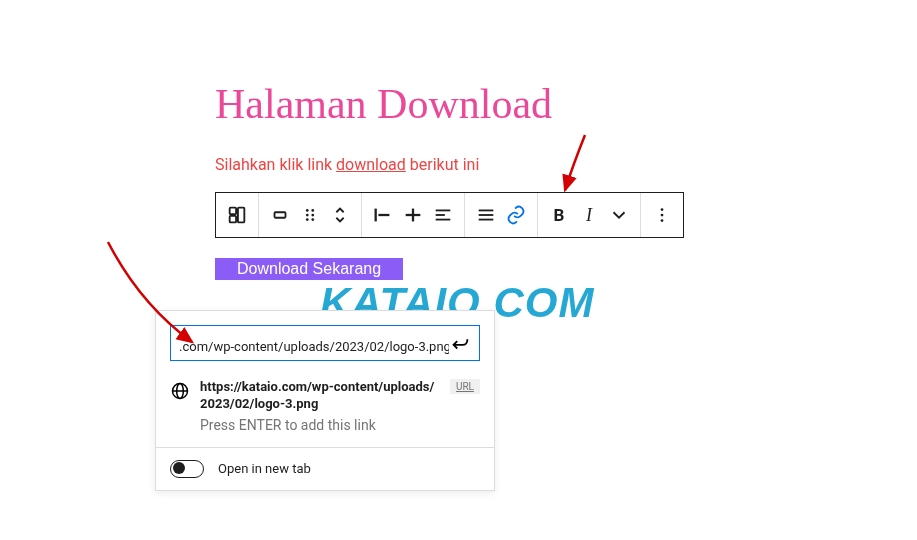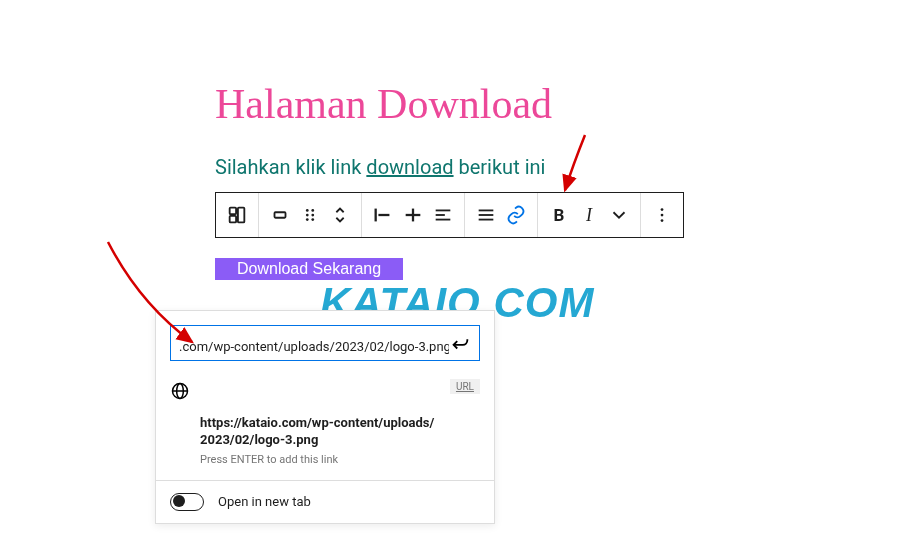--- a/index.html
+++ b/index.html
@@ -5,7 +5,7 @@
   * { box-sizing: border-box; margin: 0; padding: 0; }
   body { font-family: -apple-system, BlinkMacSystemFont, "Segoe UI", Roboto, sans-serif; background: #fff; width: 917px; height: 540px; position: relative; }
   .page-title { font-family: "Georgia", serif; font-size: 42px; font-weight: 400; color: #ec4899; position: absolute; left: 215px; top: 60px; margin-top: 20px; }
-  .intro-text { position: absolute; left: 215px; top: 155px; font-size: 20px; color: #0f766e; }
+  .intro-text { position: absolute; left: 215px; top: 155px; font-size: 16px; color: #ef4444; }
   .intro-text .underline { text-decoration: underline; }
   .toolbar { position: absolute; left: 215px; top: 192px; height: 46px; border: 1px solid #1e1e1e; background: #fff; display: flex; }
   .tb-group { display: flex; align-items: center; border-right: 1px solid #ddd; padding: 0 6px; height: 100%; }

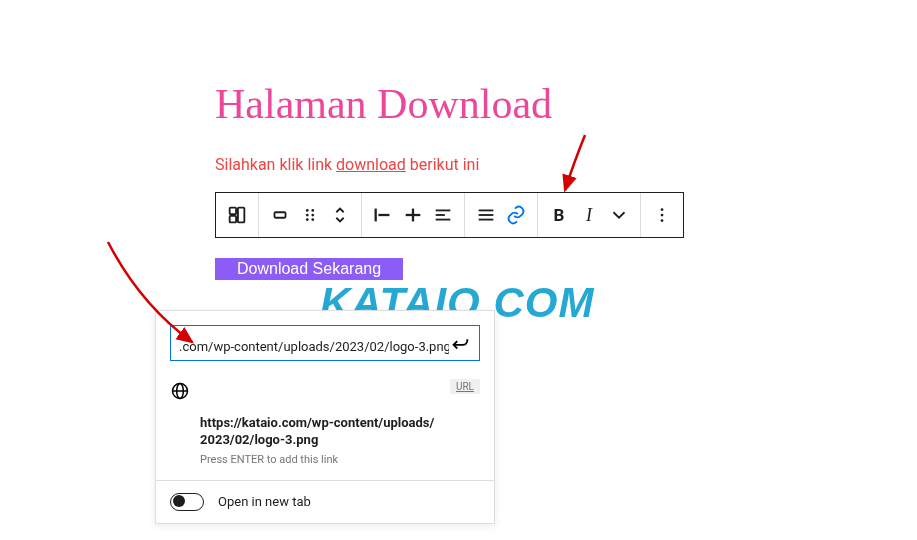--- a/index.html
+++ b/index.html
@@ -22,7 +22,7 @@
   .link-input-box .submit-icon { width: 22px; height: 22px; display: flex; align-items: center; justify-content: center; cursor: pointer; }
   .suggestion { display: flex; padding: 8px 14px 14px; gap: 10px; }
   .suggestion .globe { width: 20px; height: 20px; flex-shrink: 0; margin-top: 2px; }
-  .suggestion-body { flex: 1; margin-top: 36px; }
+  .suggestion-body { flex: 1; }
   .suggestion-title { font-size: 13px; font-weight: 700; color: #1e1e1e; line-height: 1.3; word-break: break-all; }
   .suggestion-hint { font-size: 11px; color: #757575; margin-top: 4px; }
   .url-badge { background: #f0f0f0; padding: 2px 6px; font-size: 10px; color: #757575; flex-shrink: 0; height: fit-content; text-decoration: underline; }

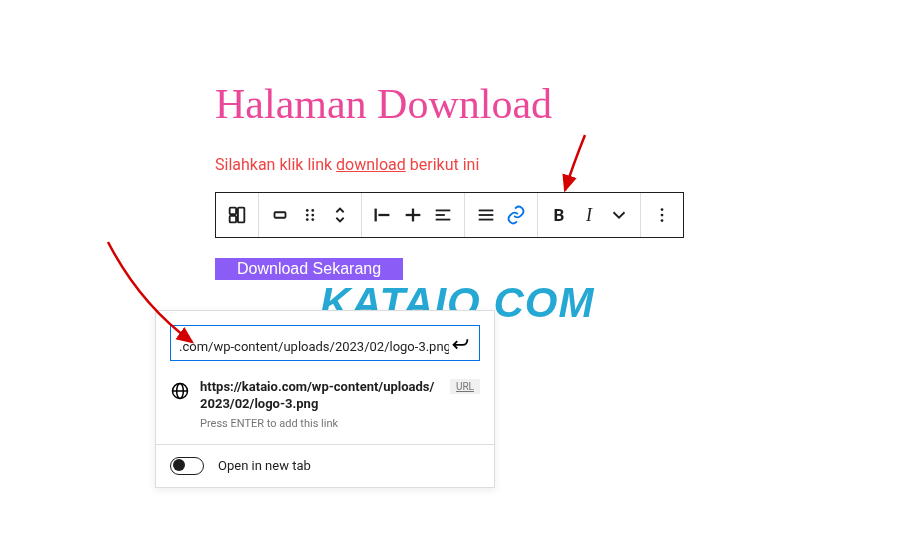--- a/index.html
+++ b/index.html
@@ -24,7 +24,7 @@
   .suggestion .globe { width: 20px; height: 20px; flex-shrink: 0; margin-top: 2px; }
   .suggestion-body { flex: 1; }
   .suggestion-title { font-size: 13px; font-weight: 700; color: #1e1e1e; line-height: 1.3; word-break: break-all; }
-  .suggestion-hint { font-size: 11px; color: #757575; margin-top: 4px; }
+  .suggestion-hint { font-size: 14px; color: #757575; margin-top: 4px; }
   .url-badge { background: #f0f0f0; padding: 2px 6px; font-size: 10px; color: #757575; flex-shrink: 0; height: fit-content; text-decoration: underline; }
   .popover-footer { border-top: 1px solid #ddd; padding: 12px 14px; display: flex; align-items: center; gap: 14px; }
   .toggle { width: 34px; height: 18px; border: 1.5px solid #1e1e1e; border-radius: 10px; position: relative; cursor: pointer; background: #fff; }

